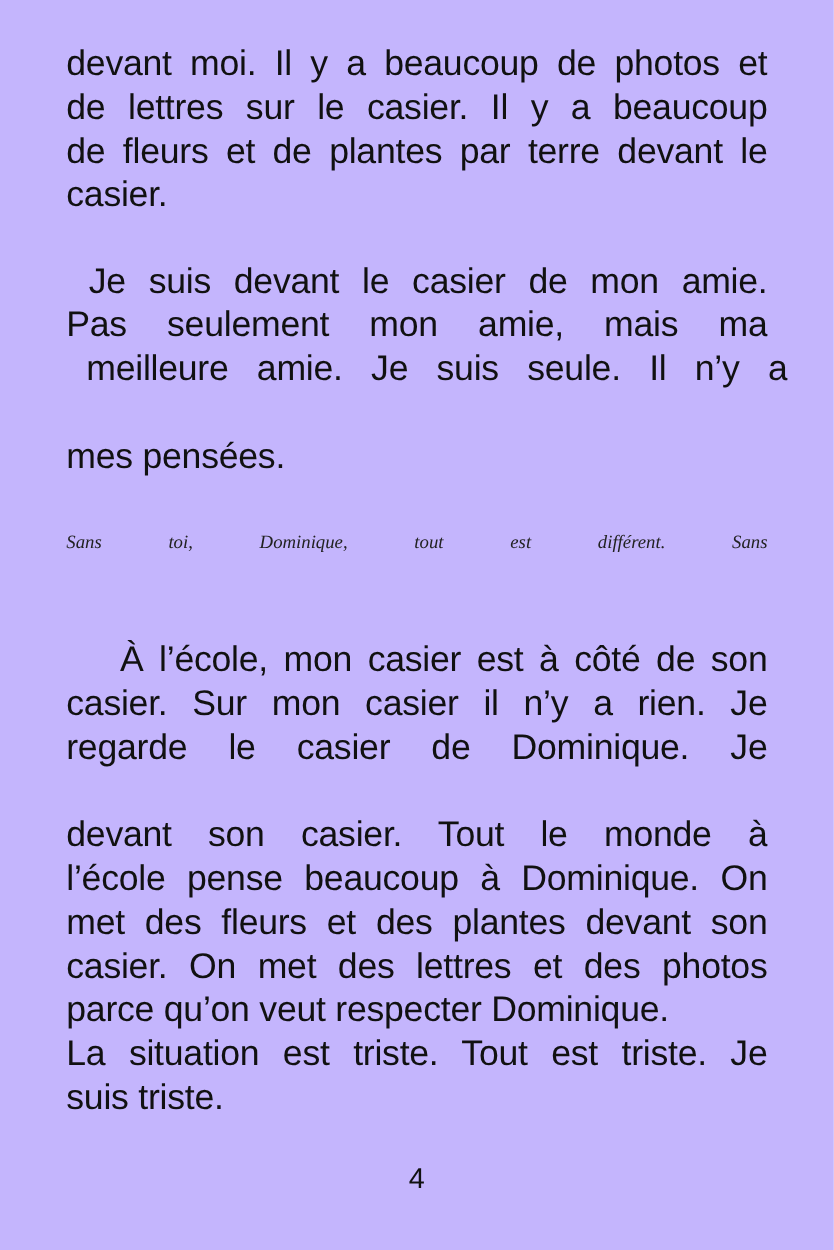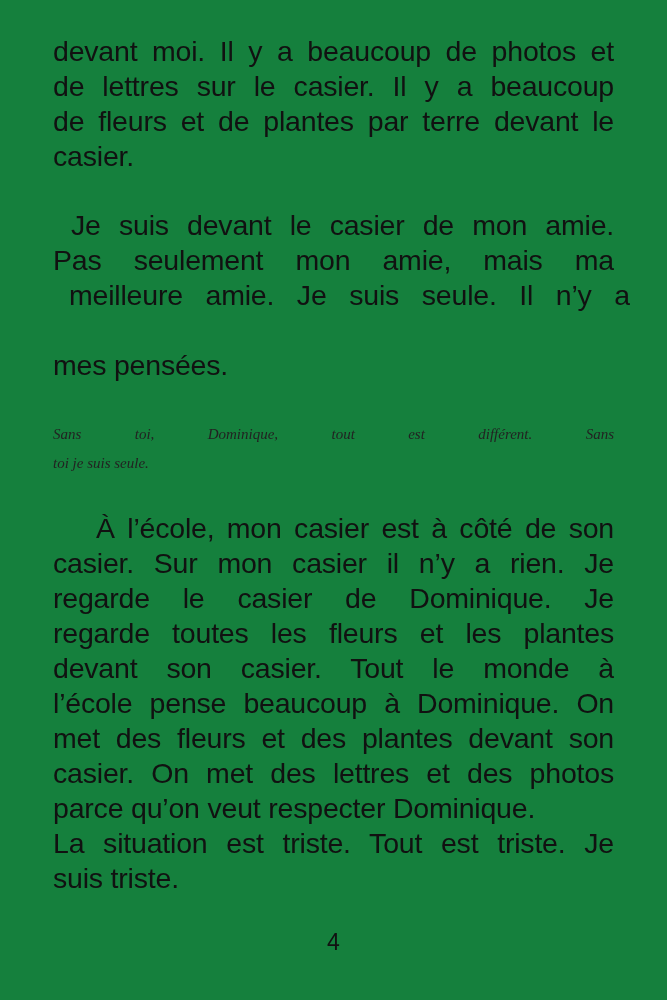--- a/index.html
+++ b/index.html
@@ -18,7 +18,7 @@
       position: absolute;
       left: 0; top: 0;
       width: 667px; height: 1000px;
-      background: #15803d;
+      background: #c4b5fd;
     }
     .line {
       position: absolute;

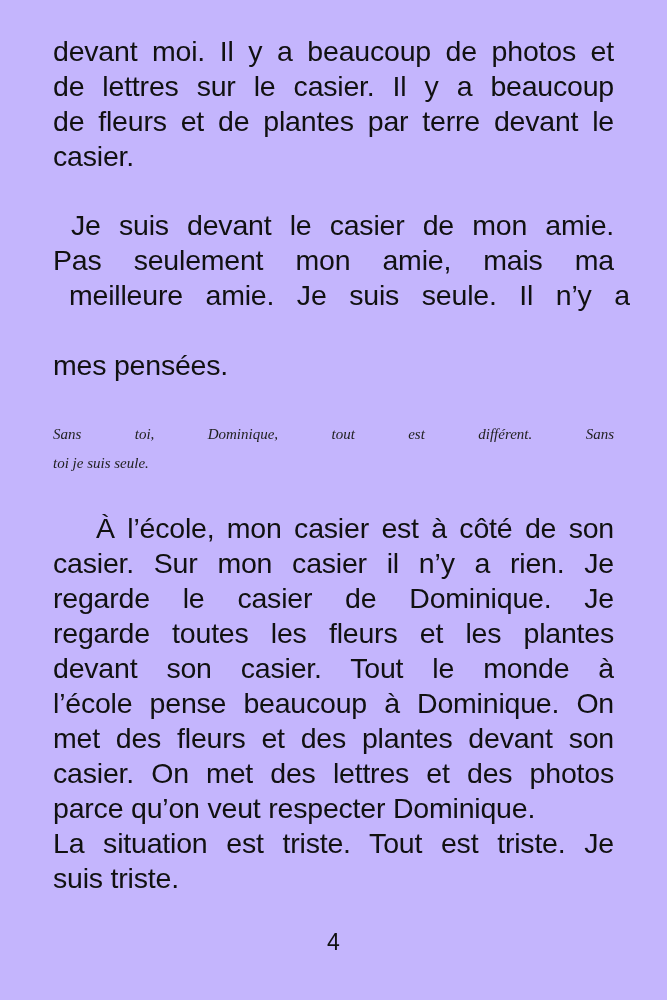--- a/index.html
+++ b/index.html
@@ -81,7 +81,6 @@
   <div class="line" style="top:348px;">mes pensées.</div>
 
   <div class="ital just" style="top:420px;">Sans toi, Dominique, tout est différent. Sans</div>
-  <div class="ital" style="top:449px;">toi je suis seule.</div>
 
   <div class="line just" style="top:511px; left:96px; width:518px;">À l’école, mon casier est à côté de son</div>
   <div class="line just" style="top:581px;">regarde le casier de Dominique. Je</div>

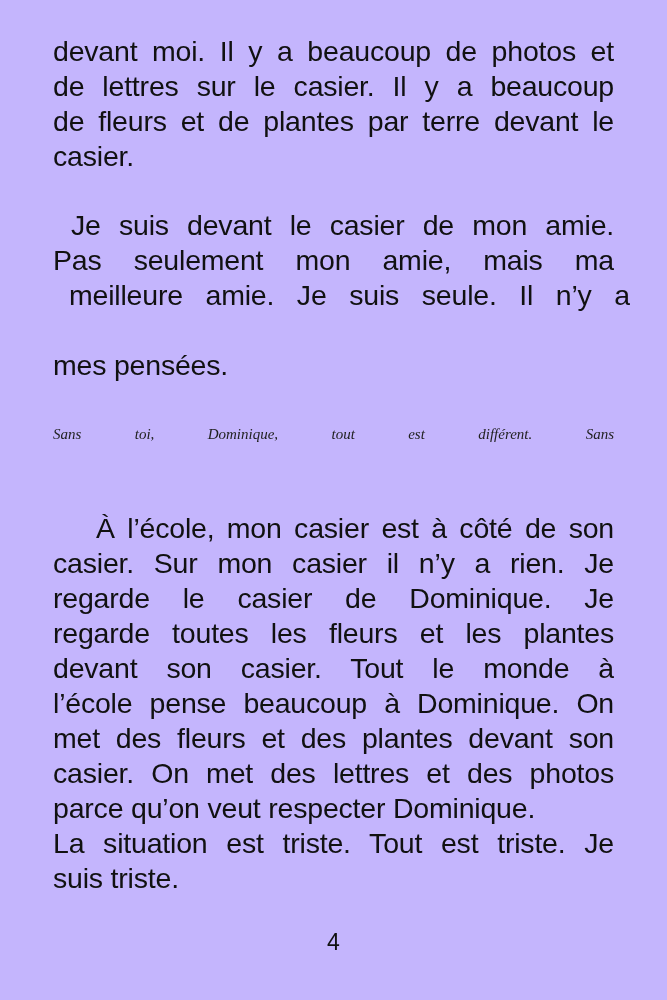--- a/index.html
+++ b/index.html
@@ -85,7 +85,6 @@
   <div class="line just" style="top:511px; left:96px; width:518px;">À l’école, mon casier est à côté de son</div>
   <div class="line just" style="top:581px;">regarde le casier de Dominique. Je</div>
   <div class="line just" style="top:546px;">casier. Sur mon casier il n’y a rien. Je</div>
-  <div class="line just" style="top:616px;">regarde toutes les fleurs et les plantes</div>
   <div class="line just" style="top:651px;">devant son casier.  Tout le monde à</div>
   <div class="line just" style="top:686px;">l’école pense beaucoup à Dominique. On</div>
   <div class="line just" style="top:721px;">met des fleurs et des plantes devant son</div>

